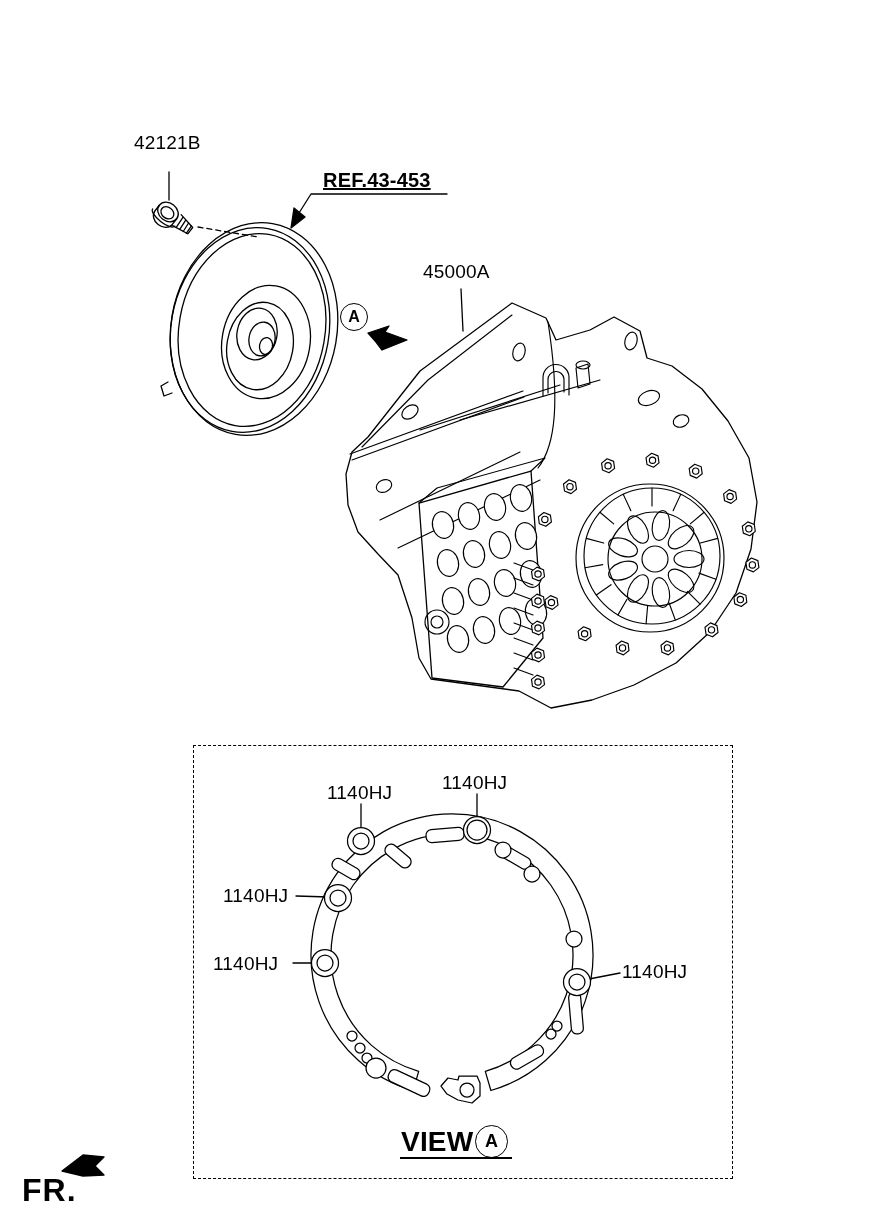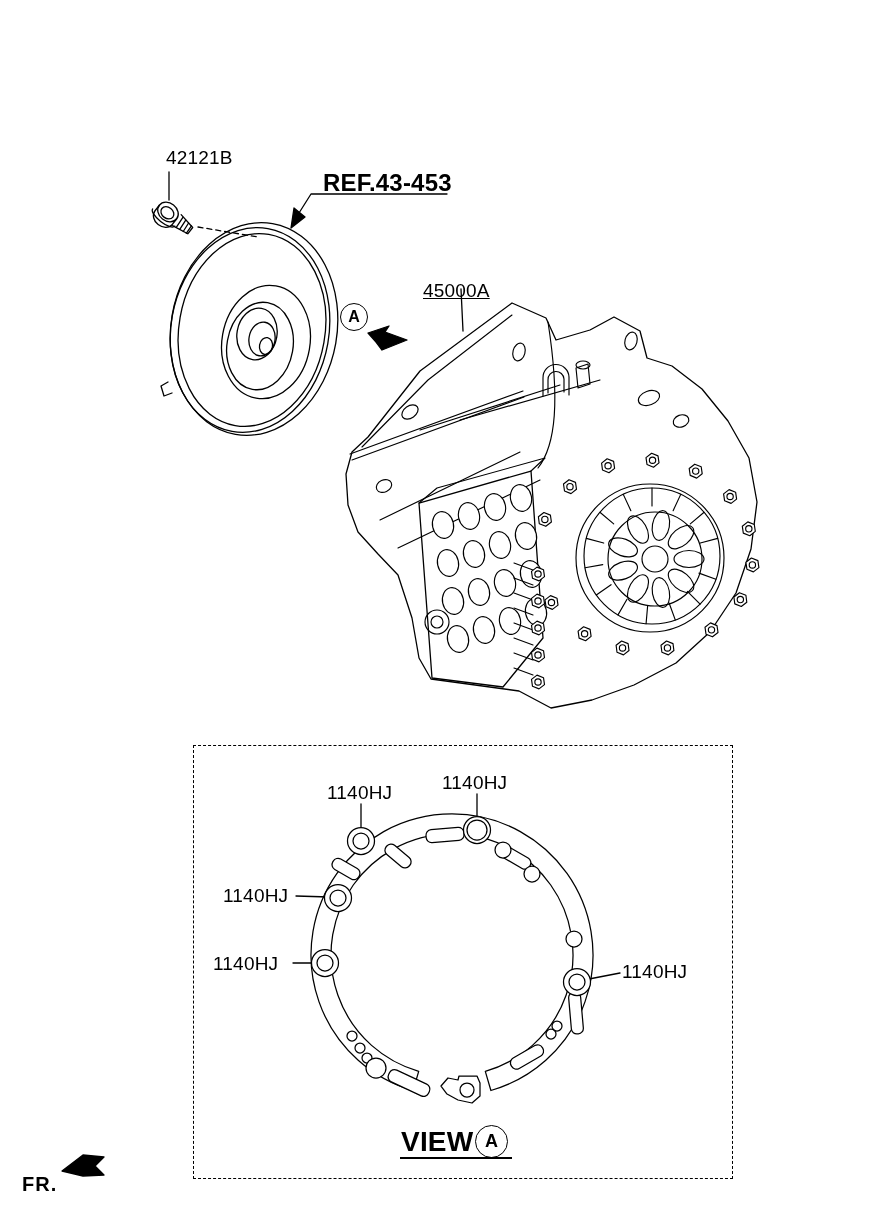--- a/index.html
+++ b/index.html
@@ -19,7 +19,7 @@
   #dashed-box{position:absolute;left:193px;top:745px;width:538px;height:432px;
        border:1.6px dashed #000;}
   #ref-label{left:323px;top:170px;font-size:24px;}
-  #lbl-bolt{left:134px;top:148px;margin-left:32px;}
+  #lbl-bolt{left:134px;top:133px;}
   #lbl-assembly{left:423px;top:281px;text-decoration:underline;}
   #lbl-g1{left:327px;top:783px;}
   #lbl-g2{left:442px;top:773px;}

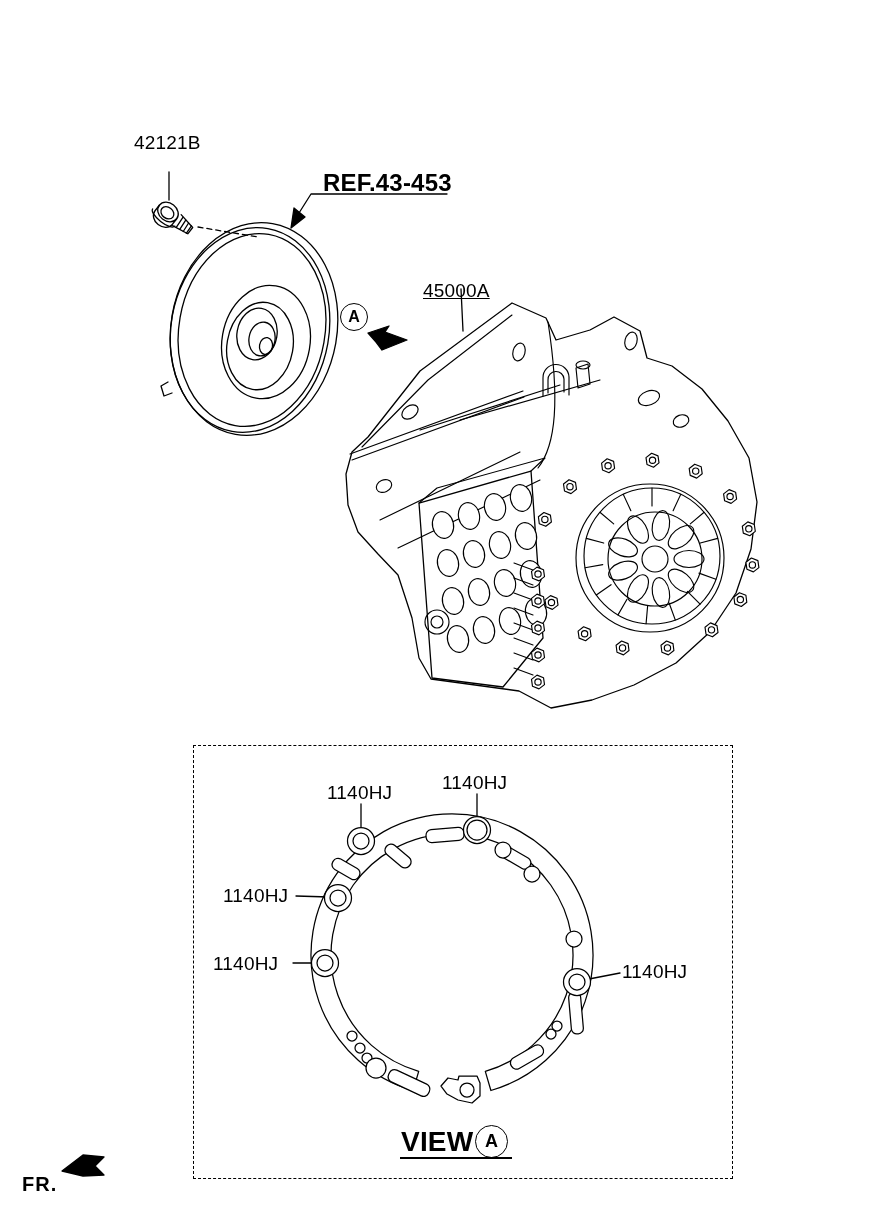--- a/index.html
+++ b/index.html
@@ -18,7 +18,7 @@
   #fr-label{left:22px;top:1174px;font-size:20px;letter-spacing:1px;text-align:center;}
   #dashed-box{position:absolute;left:193px;top:745px;width:538px;height:432px;
        border:1.6px dashed #000;}
-  #ref-label{left:323px;top:170px;font-size:24px;}
+  #ref-label{left:323px;top:170px;font-size:20px;text-decoration:underline;}
   #lbl-bolt{left:134px;top:133px;}
   #lbl-assembly{left:423px;top:281px;text-decoration:underline;}
   #lbl-g1{left:327px;top:783px;}

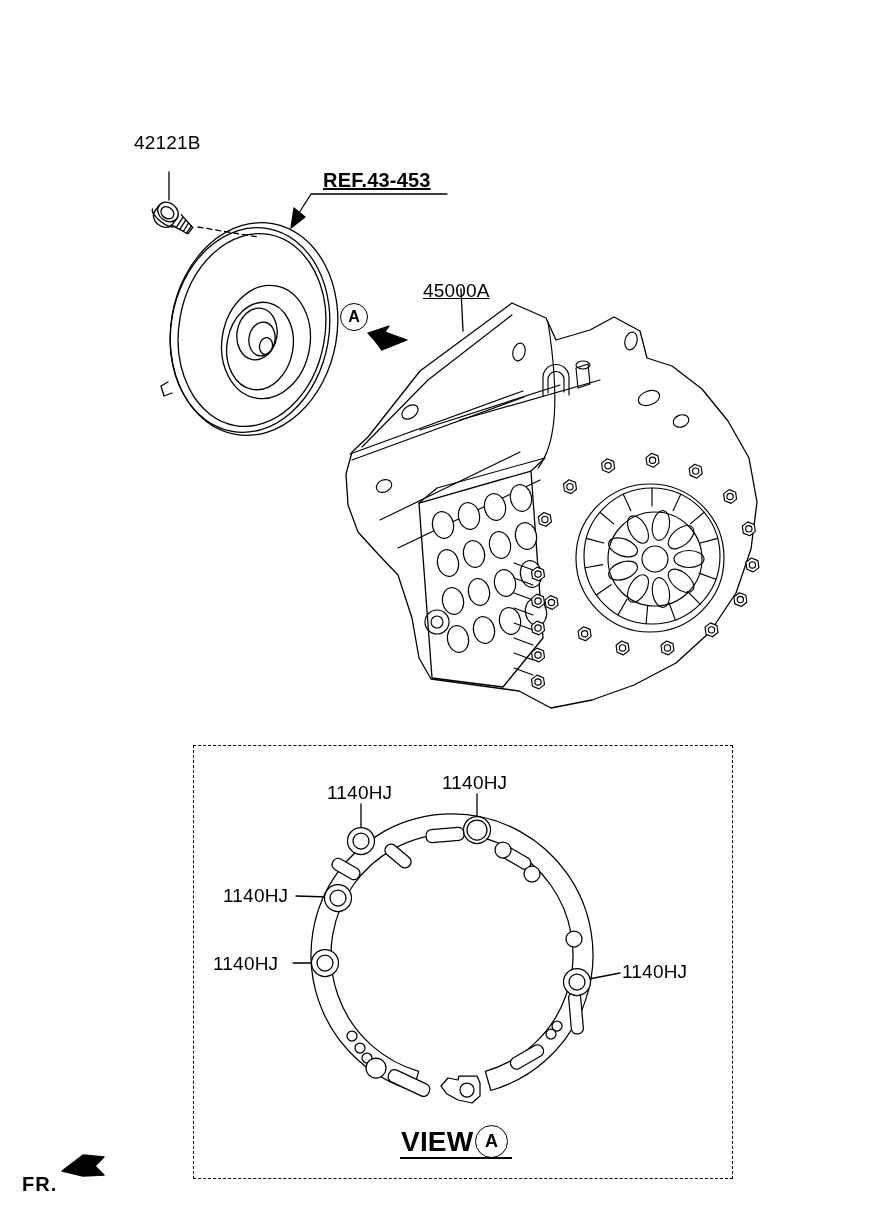--- a/index.html
+++ b/index.html
@@ -20,7 +20,7 @@
        border:1.6px dashed #000;}
   #ref-label{left:323px;top:170px;font-size:20px;text-decoration:underline;}
   #lbl-bolt{left:134px;top:133px;}
-  #lbl-assembly{left:423px;top:281px;text-decoration:underline;}
+  #lbl-assembly{left:423px;top:262px;}
   #lbl-g1{left:327px;top:783px;}
   #lbl-g2{left:442px;top:773px;}
   #lbl-g3{left:223px;top:886px;}

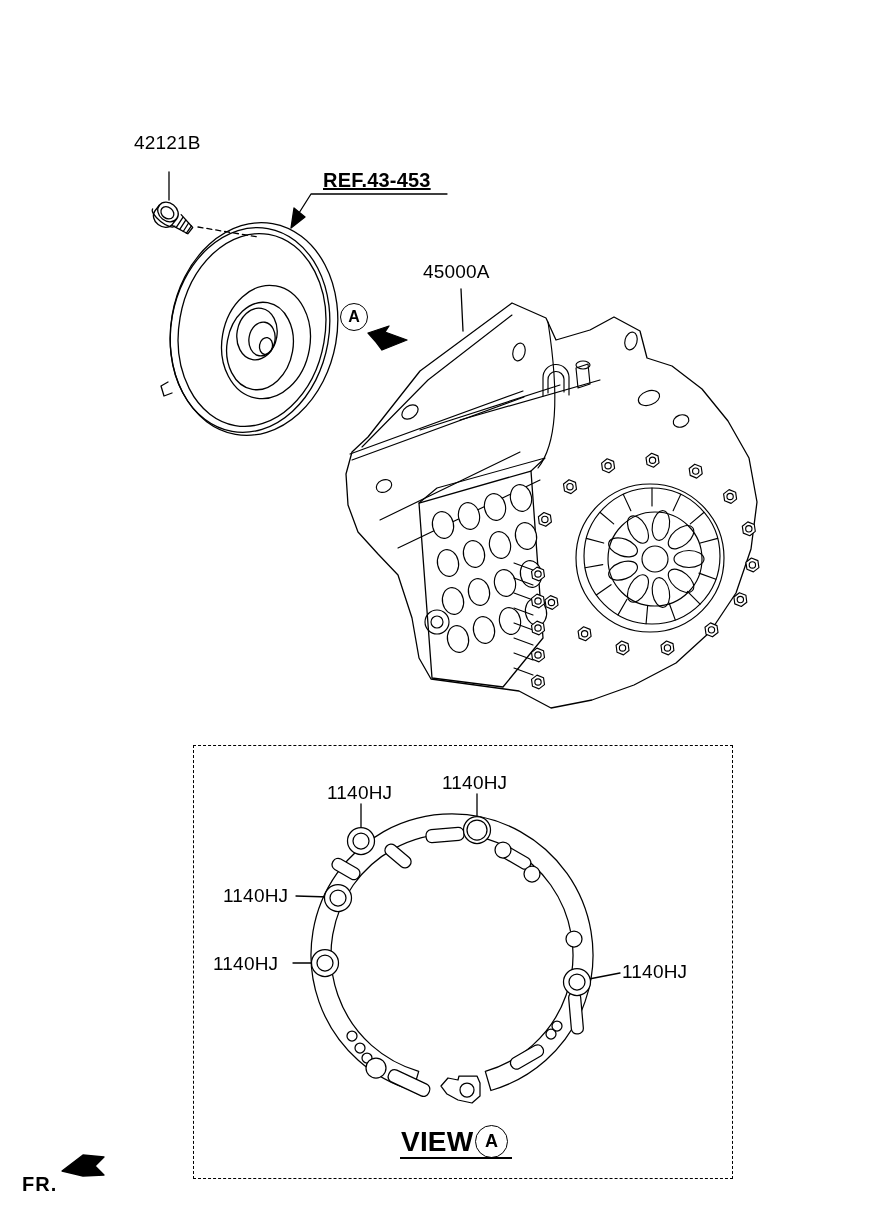--- a/index.html
+++ b/index.html
@@ -15,7 +15,7 @@
   #view-marker{left:475px;top:1125px;width:31px;height:31px;font-size:18px;}
   #view-title{left:401px;top:1127px;font-size:28px;}
   #view-underline{position:absolute;left:400px;top:1157px;width:112px;height:2px;background:#000;}
-  #fr-label{left:22px;top:1174px;font-size:20px;letter-spacing:1px;text-align:center;}
+  #fr-label{left:22px;top:1174px;font-size:32px;letter-spacing:1px;text-align:center;}
   #dashed-box{position:absolute;left:193px;top:745px;width:538px;height:432px;
        border:1.6px dashed #000;}
   #ref-label{left:323px;top:170px;font-size:20px;text-decoration:underline;}

